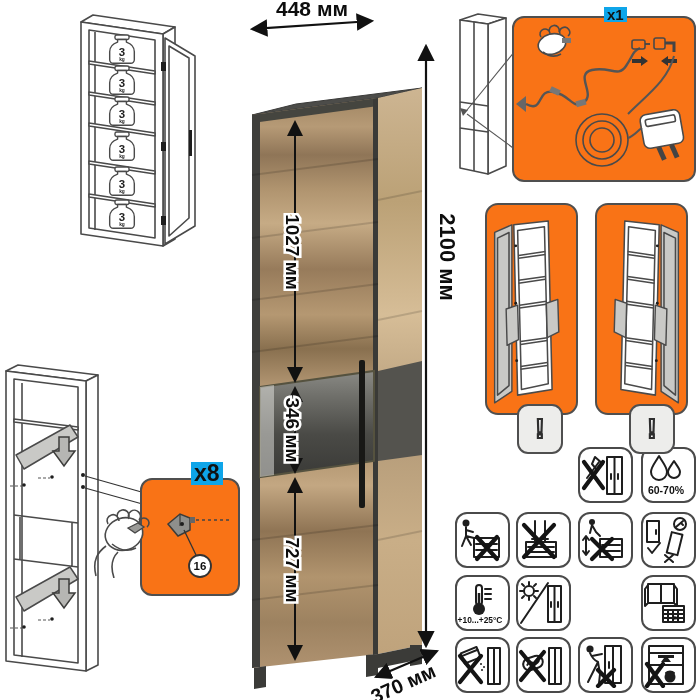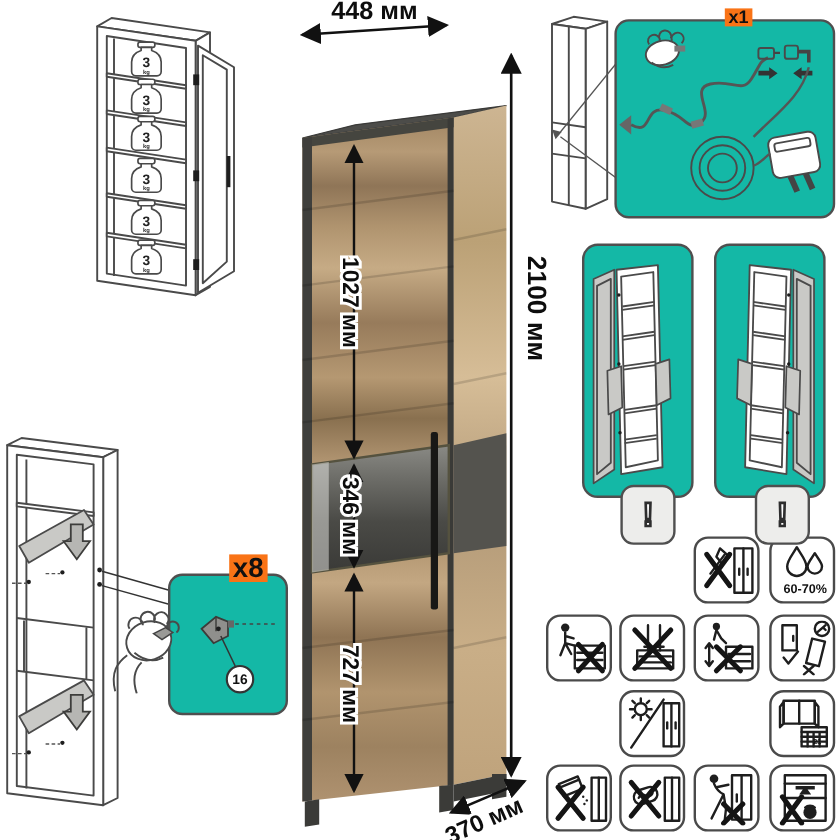--- a/index.html
+++ b/index.html
@@ -18,7 +18,7 @@
        text-anchor:middle;}
   .tl {font-weight:bold;fill:#111;text-anchor:middle;}
   .panel{position:absolute;background:#14b8a6;border:2px solid #4f4f4f;border-radius:13px;box-sizing:border-box;}
-  .qty{position:absolute;font-weight:bold;color:#111;background:#f97316;padding:0 3px;z-index:4;line-height:1;}
+  .qty{position:absolute;font-weight:bold;color:#111;background:#0ea5e9;padding:0 3px;z-index:4;line-height:1;}
   .badge{position:absolute;width:42px;height:46px;background:#ededeb;border:2.5px solid #4f4f4f;
          border-radius:11px;display:flex;align-items:center;justify-content:center;z-index:3;
          font-weight:bold;font-size:28px;color:#fdfdfd;-webkit-text-stroke:2.2px #2e2e2e;}

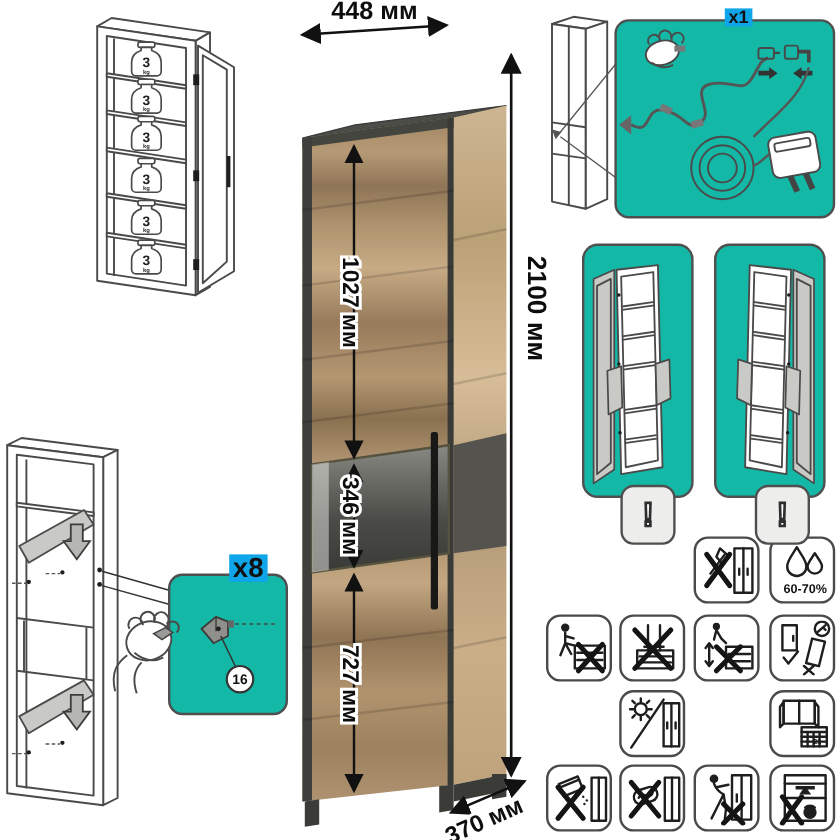--- a/index.html
+++ b/index.html
@@ -23,7 +23,7 @@
          border-radius:11px;display:flex;align-items:center;justify-content:center;z-index:3;
          font-weight:bold;font-size:28px;color:#fdfdfd;-webkit-text-stroke:2.2px #2e2e2e;}
   .t{position:absolute;width:55px;height:56px;border:2.2px solid #4a4a4a;border-radius:12px;
-     background:#fff;box-sizing:border-box;display:flex;align-items:center;justify-content:flex-end;}
+     background:#fff;box-sizing:border-box;display:flex;align-items:center;justify-content:flex-start;}
   .wnum{font-weight:bold;font-size:13px;fill:#222;text-anchor:middle;}
   .wunit{font-weight:bold;font-size:5.5px;fill:#222;text-anchor:middle;}
 </style>

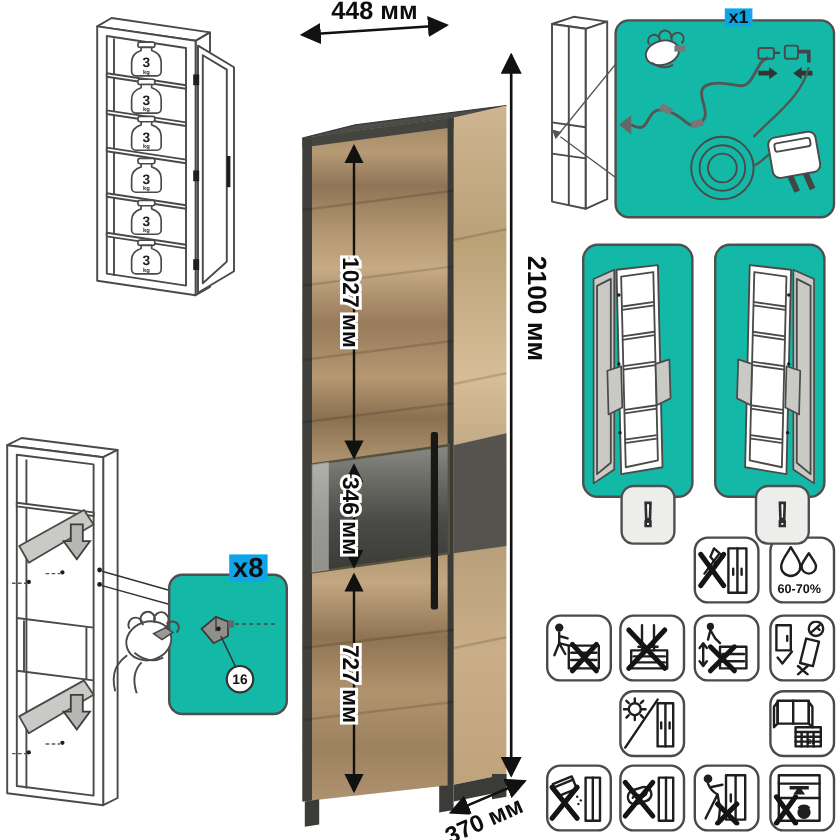--- a/index.html
+++ b/index.html
@@ -17,7 +17,7 @@
   .dim{font-weight:bold;fill:#0d0d0d;stroke:#fff;stroke-width:5px;paint-order:stroke;
        text-anchor:middle;}
   .tl {font-weight:bold;fill:#111;text-anchor:middle;}
-  .panel{position:absolute;background:#14b8a6;border:2px solid #4f4f4f;border-radius:13px;box-sizing:border-box;}
+  .panel{position:absolute;background:#f97316;border:2px solid #4f4f4f;border-radius:13px;box-sizing:border-box;}
   .qty{position:absolute;font-weight:bold;color:#111;background:#0ea5e9;padding:0 3px;z-index:4;line-height:1;}
   .badge{position:absolute;width:42px;height:46px;background:#ededeb;border:2.5px solid #4f4f4f;
          border-radius:11px;display:flex;align-items:center;justify-content:center;z-index:3;

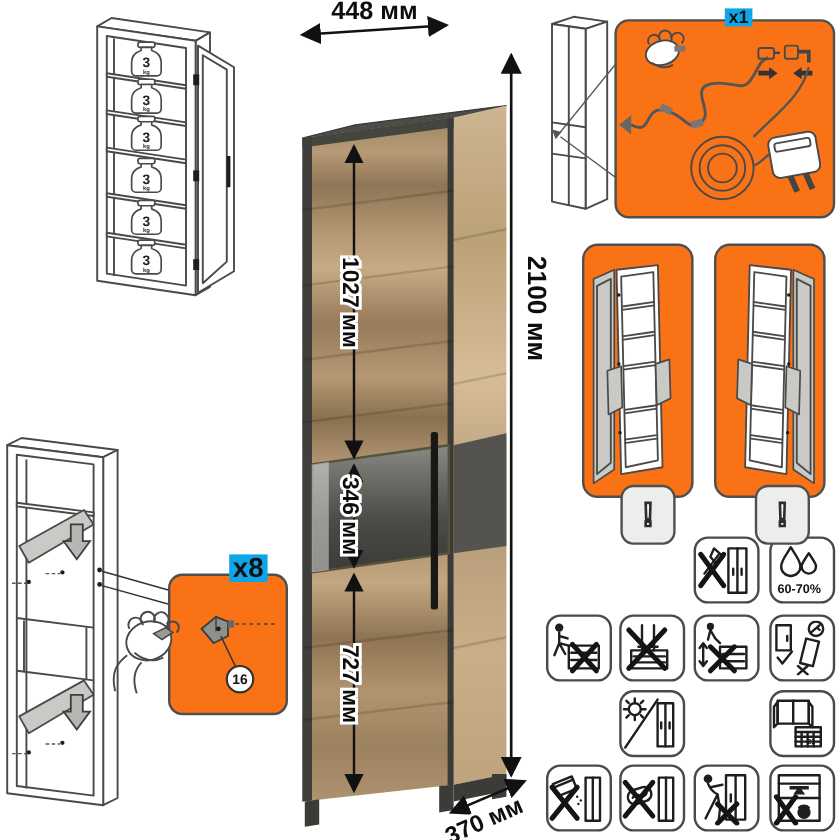--- a/index.html
+++ b/index.html
@@ -387,6 +387,15 @@
       </svg>
     </div>
 
+    <div class="t" style="left:3px;top:130px">
+      <svg width="46" height="46" viewBox="0 0 46 46">
+        <rect class="k" x="19" y="5" width="6" height="20" rx="3"></rect>
+          <circle class="f" cx="22" cy="29" r="6"></circle>
+        <line x1="22" y1="13" x2="22" y2="27" stroke="#1e1e1e" stroke-width="2.5"></line>
+        <path class="k" stroke-width="1.8" d="M28,9 h6 M28,14 h6 M28,19 h6"></path>
+        <text class="tl" x="23" y="43" font-size="8.4">+10...+25°C</text>
+      </svg>
+    </div>
 
     <div class="t" style="left:64px;top:130px">
       <svg width="46" height="46" viewBox="0 0 46 46">

